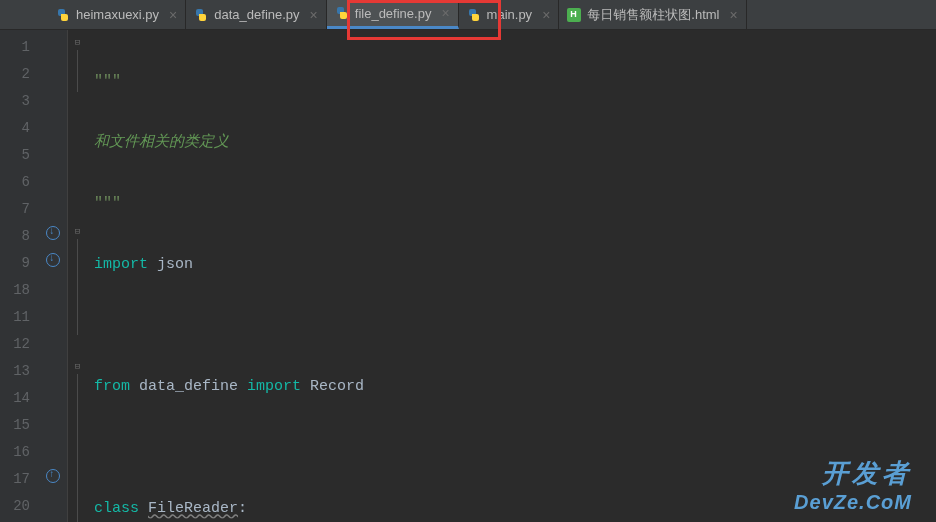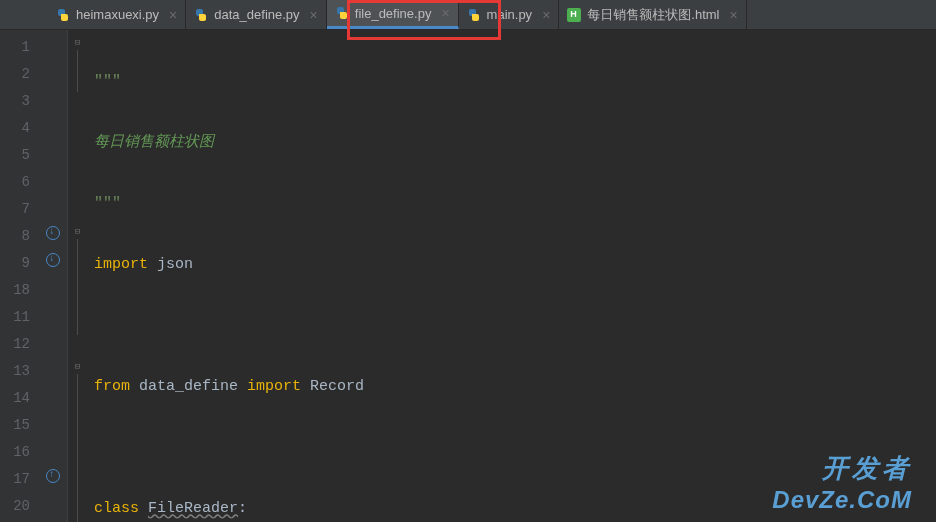--- a/index.html
+++ b/index.html
@@ -237,7 +237,7 @@
   </div>
   <div class="code">
     <div><span class="str">"""</span></div>
-    <div><span class="doc">每日销售额柱状图</span></div>
+    <div><span class="doc">和文件相关的类定义</span></div>
     <div><span class="str">"""</span></div>
     <div><span class="kw">import </span><span>json</span></div>
     <div></div>

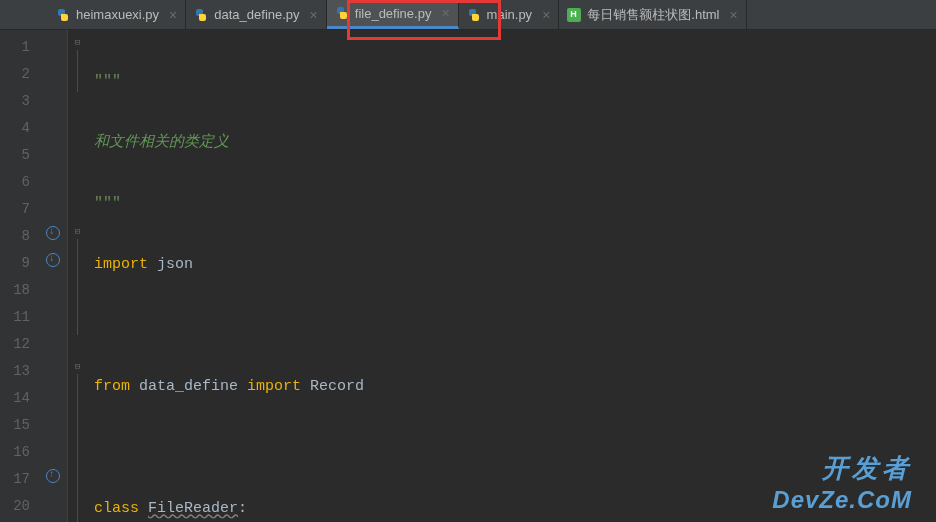--- a/index.html
+++ b/index.html
@@ -152,7 +152,7 @@
 }
 .code div { height: 27px; line-height: 27px; }
 .str { color: #6a8759; }
-.kw { color: #eab308; }
+.kw { color: #14b8a6; }
 .cls { color: #a9b7c6; text-decoration: underline wavy #808080; }
 .doc { color: #629755; font-style: italic; }
 .watermark {

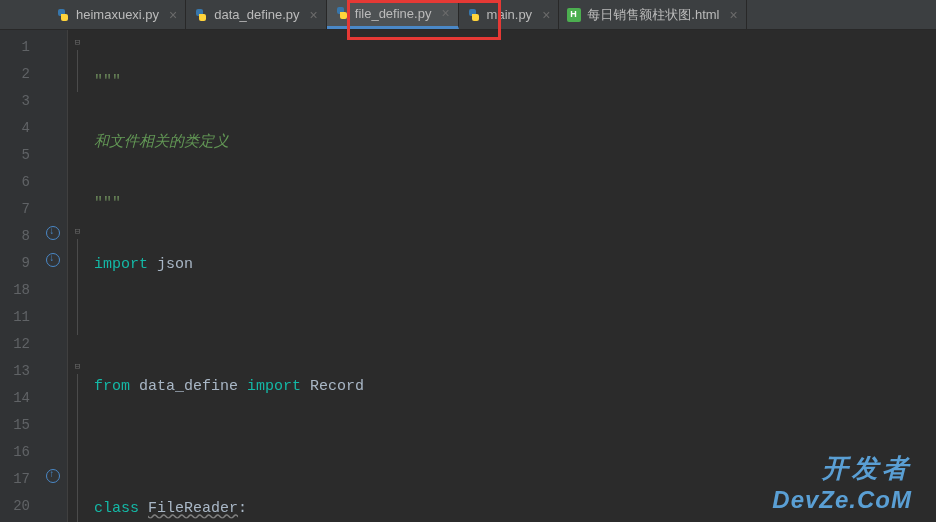--- a/index.html
+++ b/index.html
@@ -166,7 +166,7 @@
   font-style: italic;
 }
 .watermark .line1 { font-size: 26px; font-weight: bold; letter-spacing: 4px; }
-.watermark .line2 { font-size: 24px; font-weight: bold; letter-spacing: 1px; }
+.watermark .line2 { font-size: 20px; font-weight: bold; letter-spacing: 1px; }
 </style>
 </head>
 <body>

